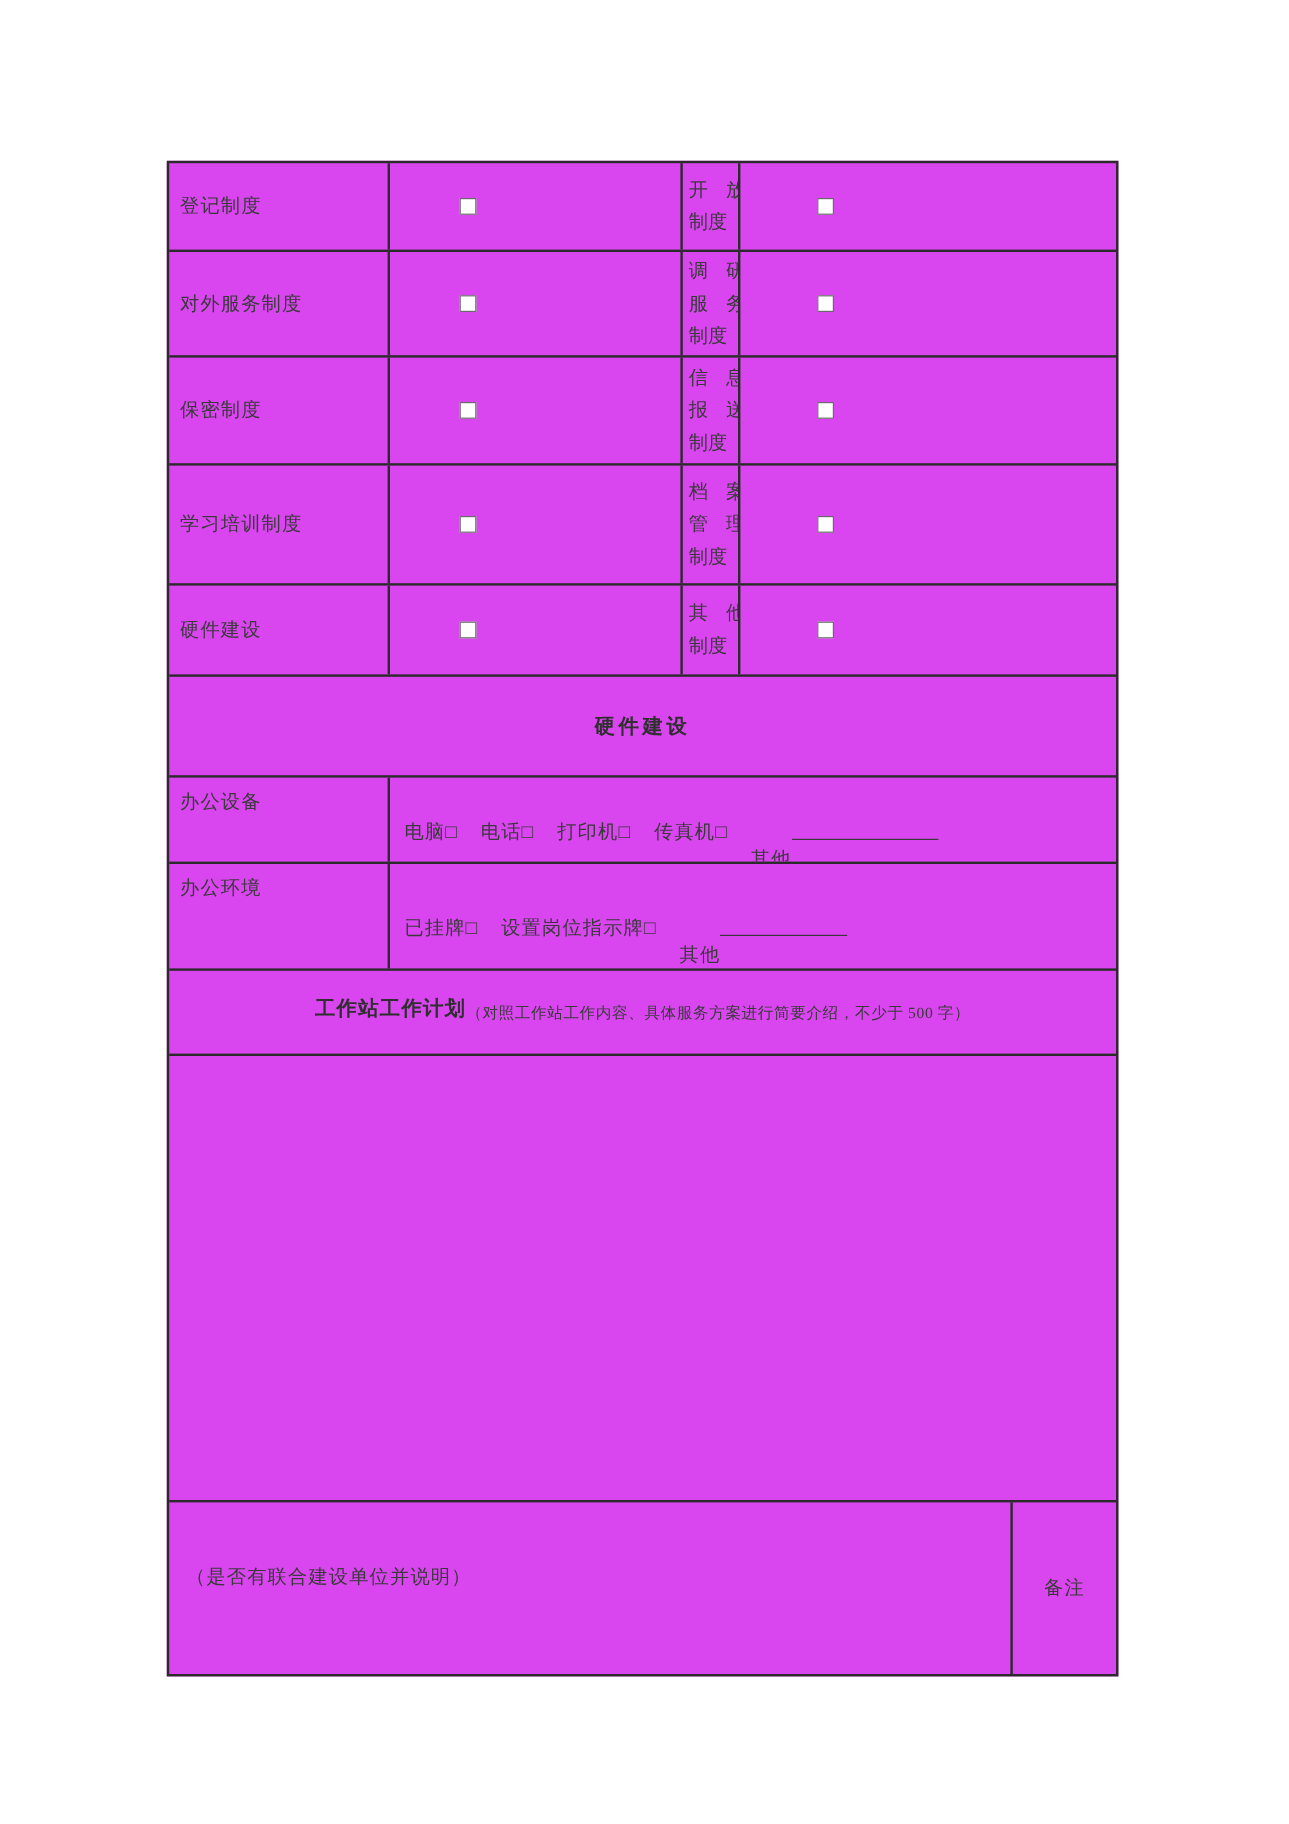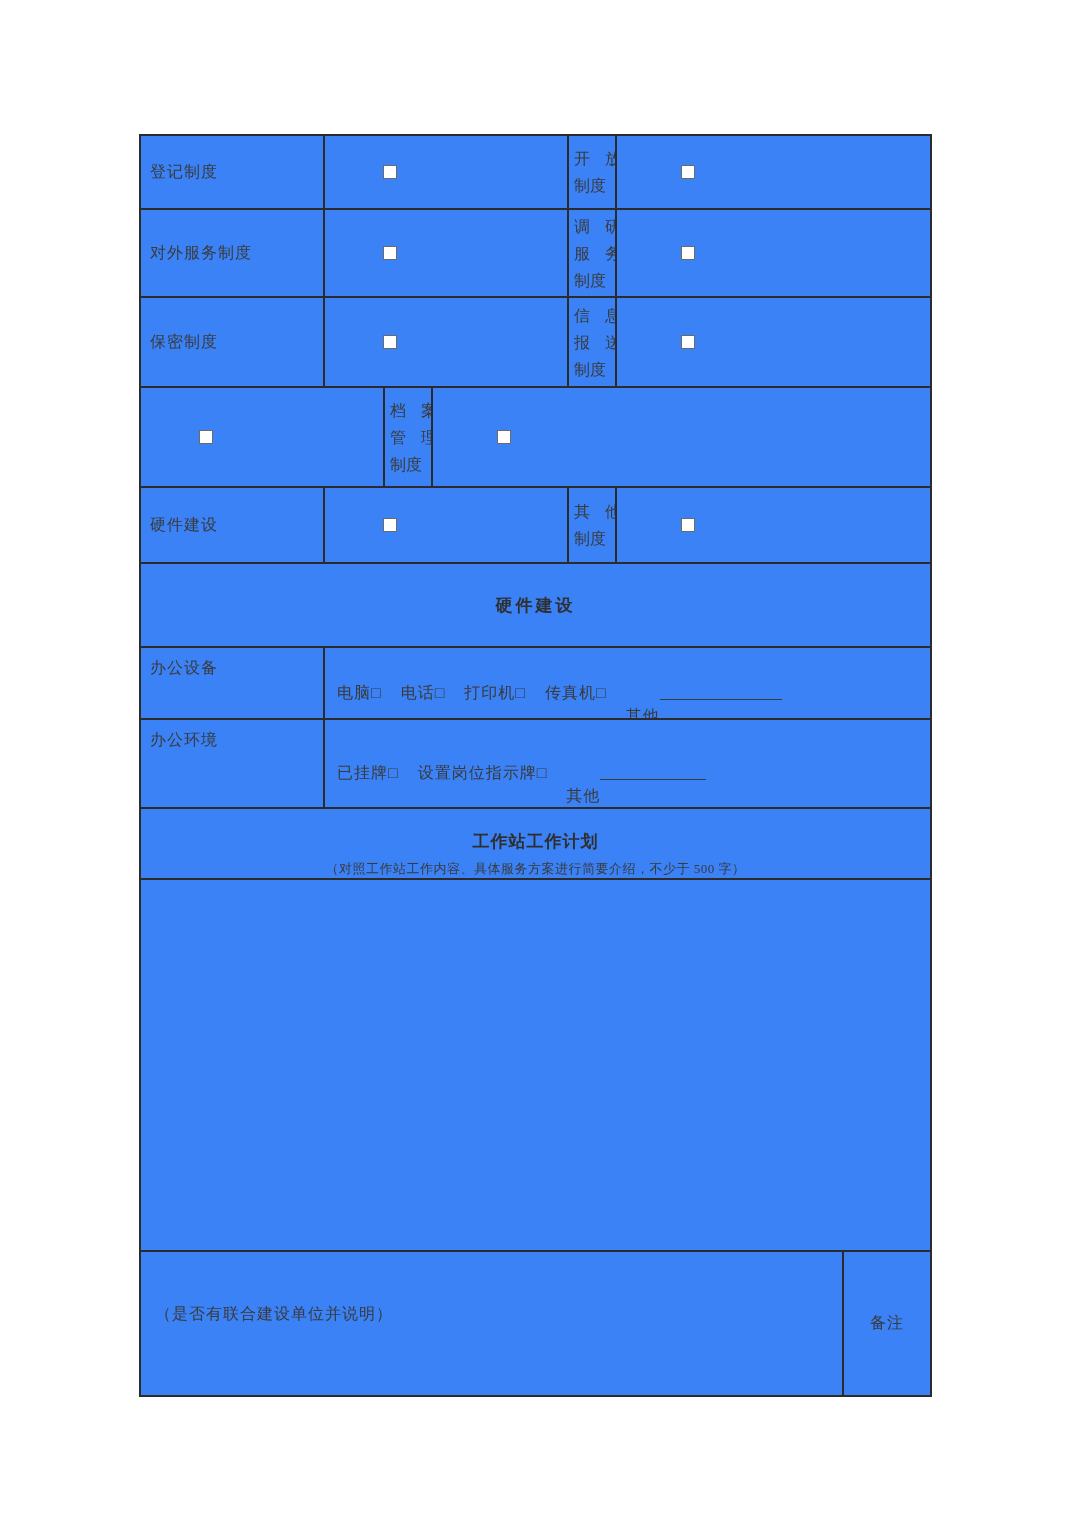--- a/index.html
+++ b/index.html
@@ -12,7 +12,7 @@
   .form-table {
     position: absolute; left: 139px; top: 134px; width: 793px;
     border: 2px solid #2b2b2b;
-    background: #3b82f6;
+    background: #d946ef;
   }
   .row { display: flex; border-bottom: 2px solid #2b2b2b; }
   .row:last-child { border-bottom: none; }

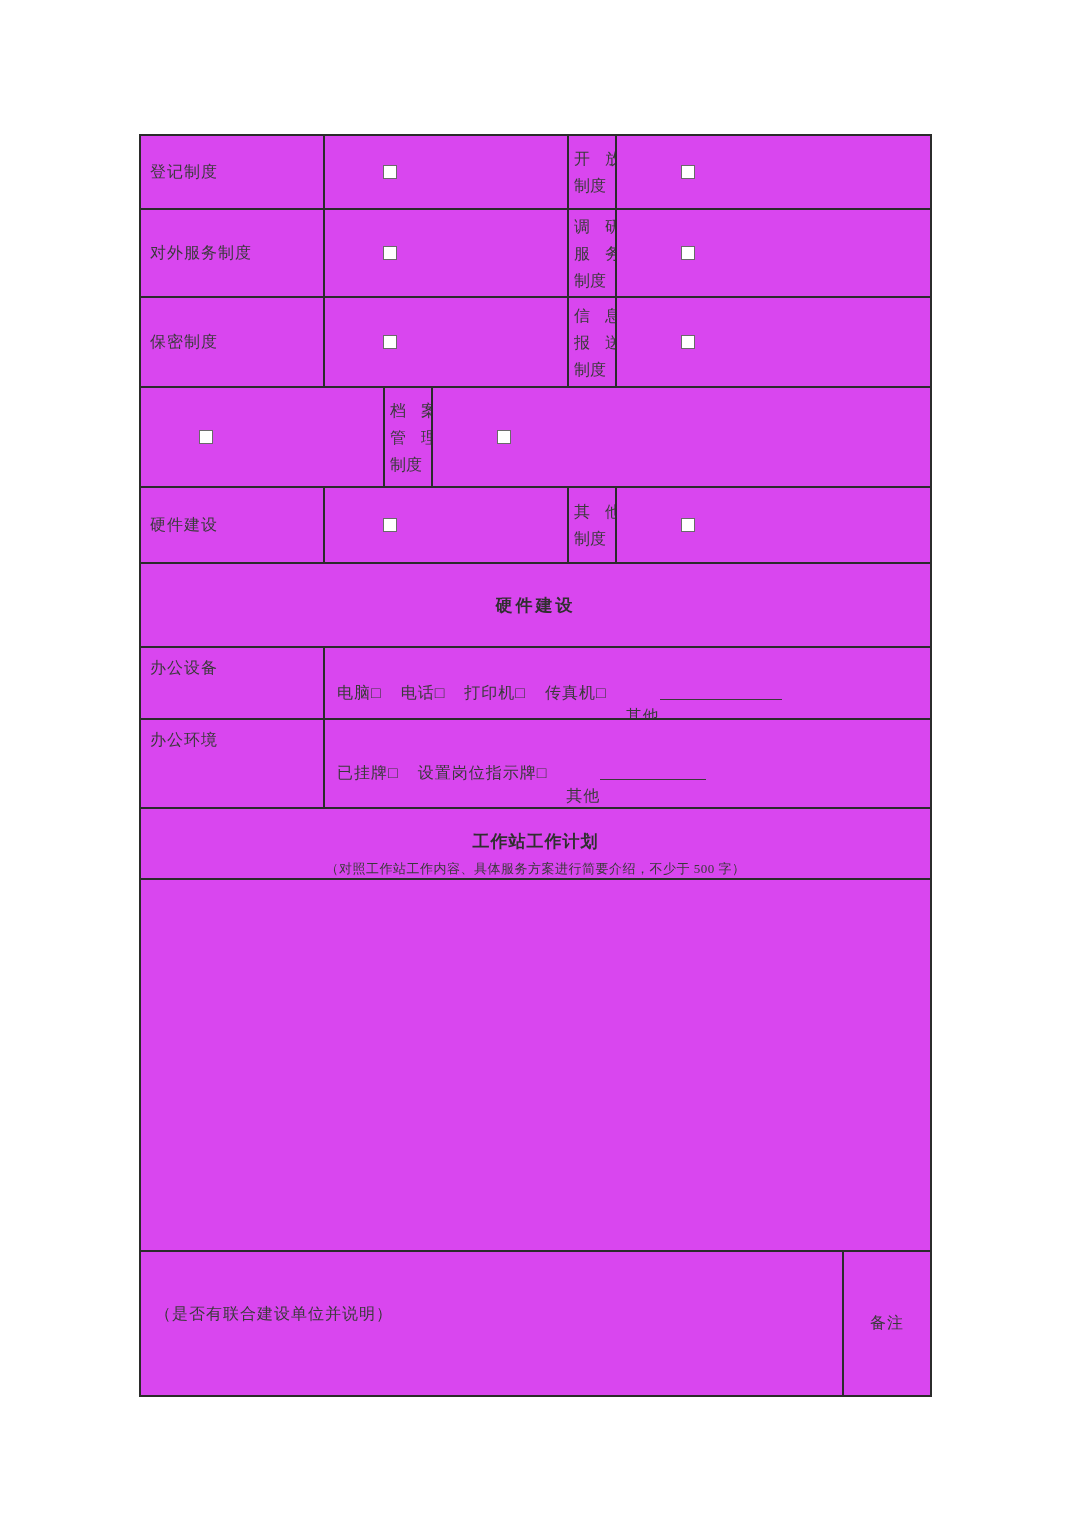--- a/index.html
+++ b/index.html
@@ -117,6 +117,9 @@
   </div>
 
   <div class="row" style="height:100px">
+    <div class="cell c1">
+      <span class="label-text">学习培训制度</span>
+    </div>
     <div class="cell c2">
       <span class="checkbox"></span>
     </div>

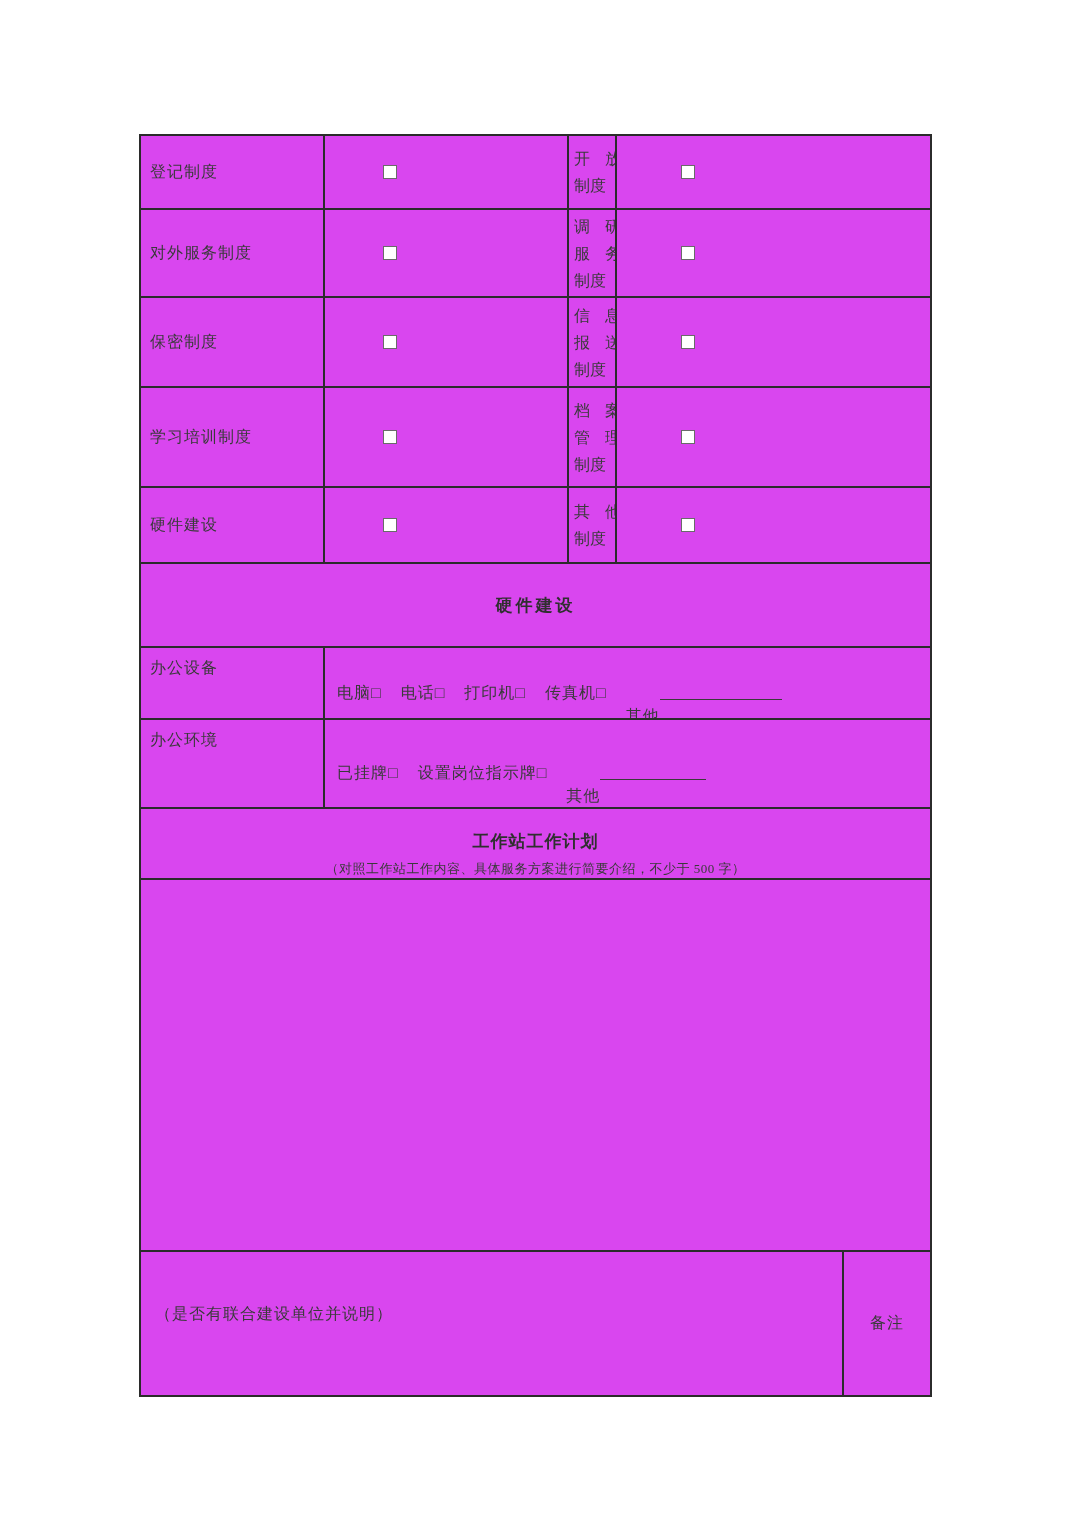--- a/index.html
+++ b/index.html
@@ -47,7 +47,7 @@
   .blank-short { width: 106px; }
 
   .plan-header-cell {
-    flex: 1; display: flex; flex-direction: column; align-items: center; justify-content: flex-end;
+    flex: 1; display: flex; align-items: center; justify-content: center;
   }
   .plan-title { font-size: 17px; font-weight: bold; letter-spacing: 1px; color: #2f2f2f; margin-bottom: 7px; }
   .plan-subtitle { font-size: 13px; letter-spacing: 0.5px; color: #3a3a3a; }

